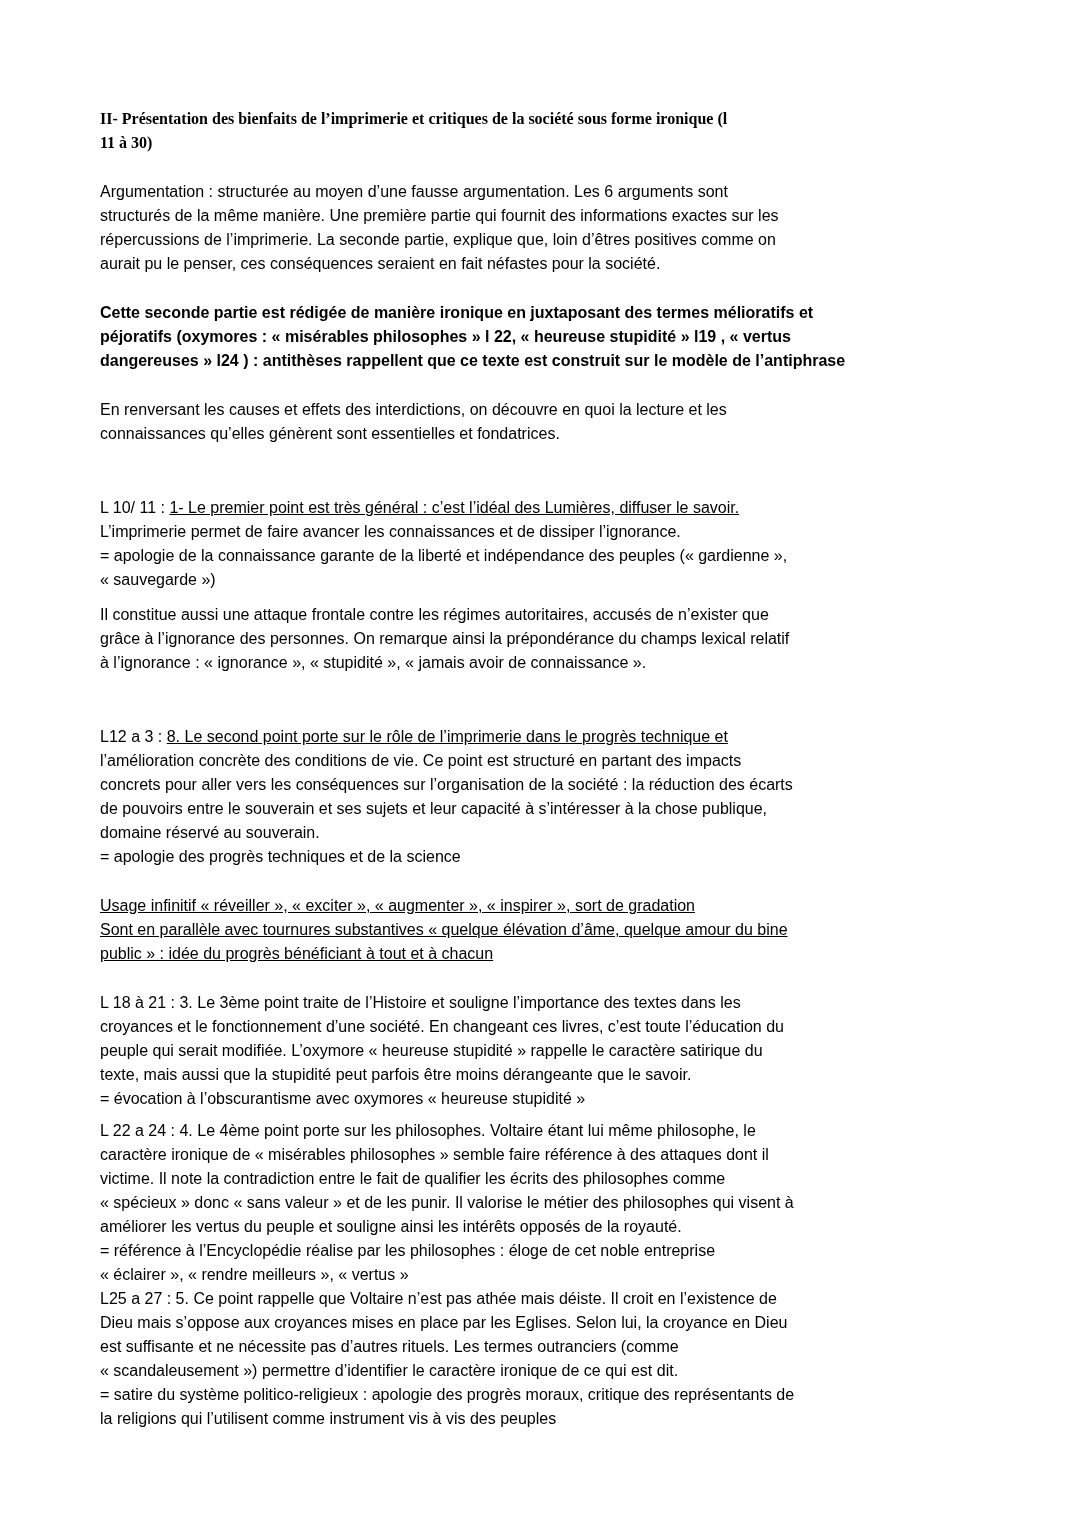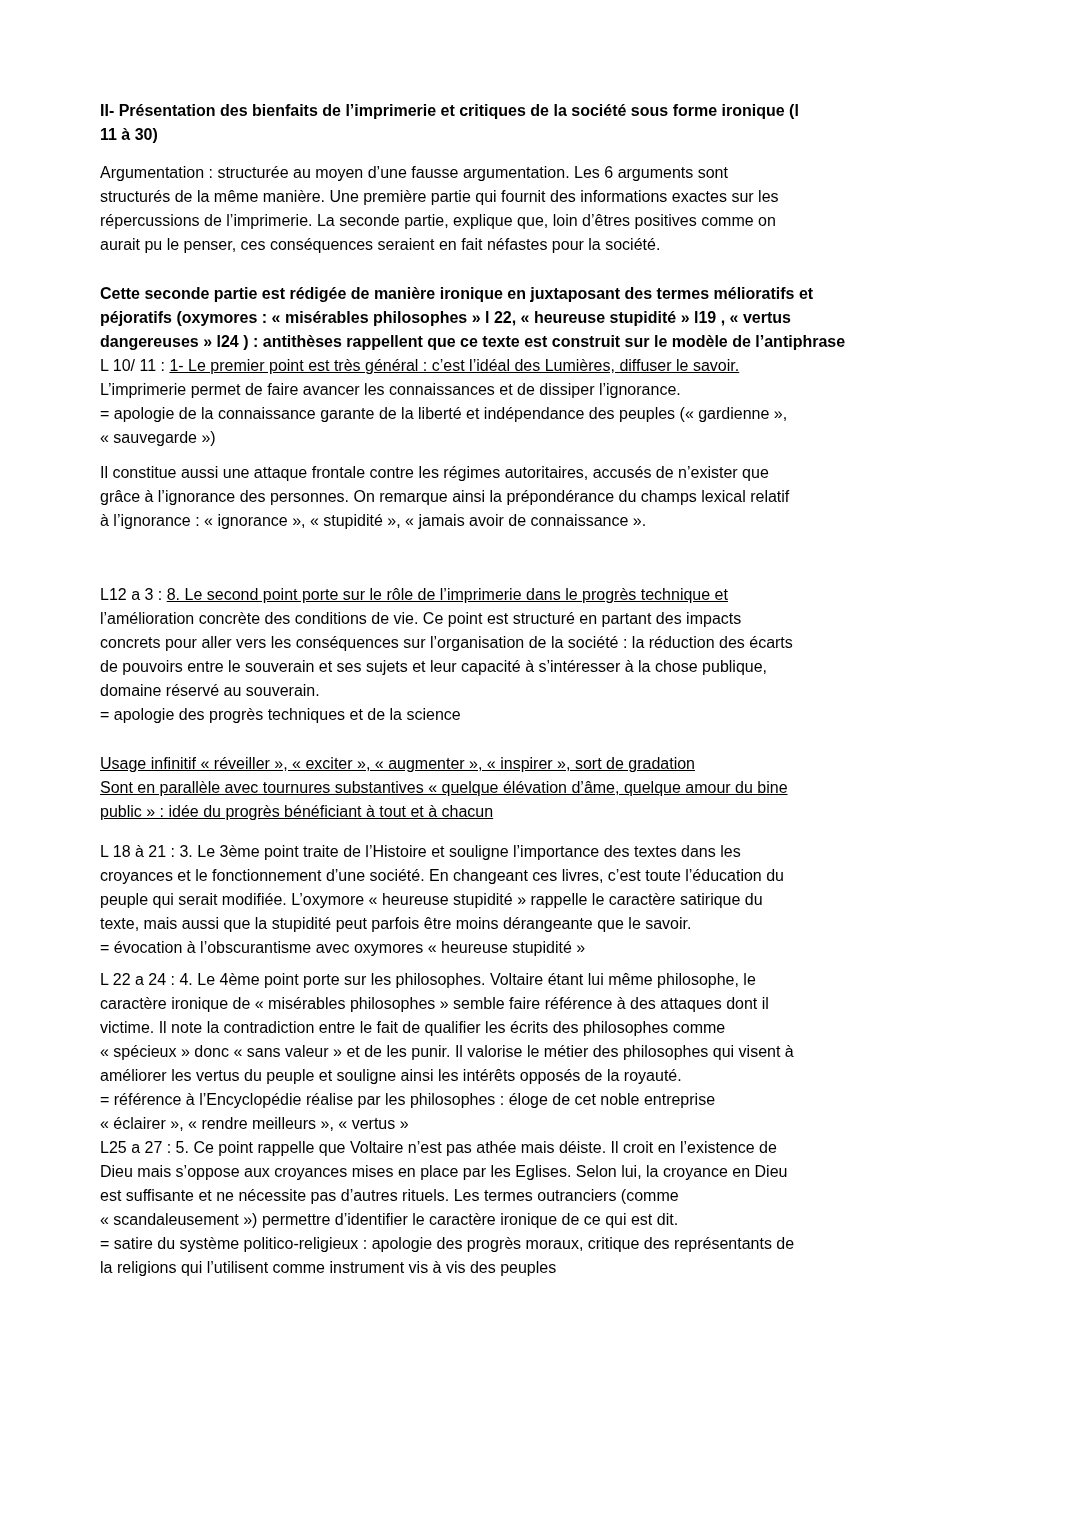--- a/index.html
+++ b/index.html
@@ -31,7 +31,7 @@
 
 <div class="page">
   <div>
-      <p class="para" style="margin-top: 4px;"><span class="run-b">II- Présentation des bienfaits de l’imprimerie et critiques de la société sous forme ironique (l
+      <p class="para" style="margin-top: 12px; font-family: Liberation Serif, serif;"><span class="run-b">II- Présentation des bienfaits de l’imprimerie et critiques de la société sous forme ironique (l
 11 à 30)</span></p>
       <p class="para" style="margin-top: 14px;"><span>Argumentation : structurée au moyen d’une fausse argumentation. Les 6 arguments sont
 structurés de la même manière. Une première partie qui fournit des informations exactes sur les

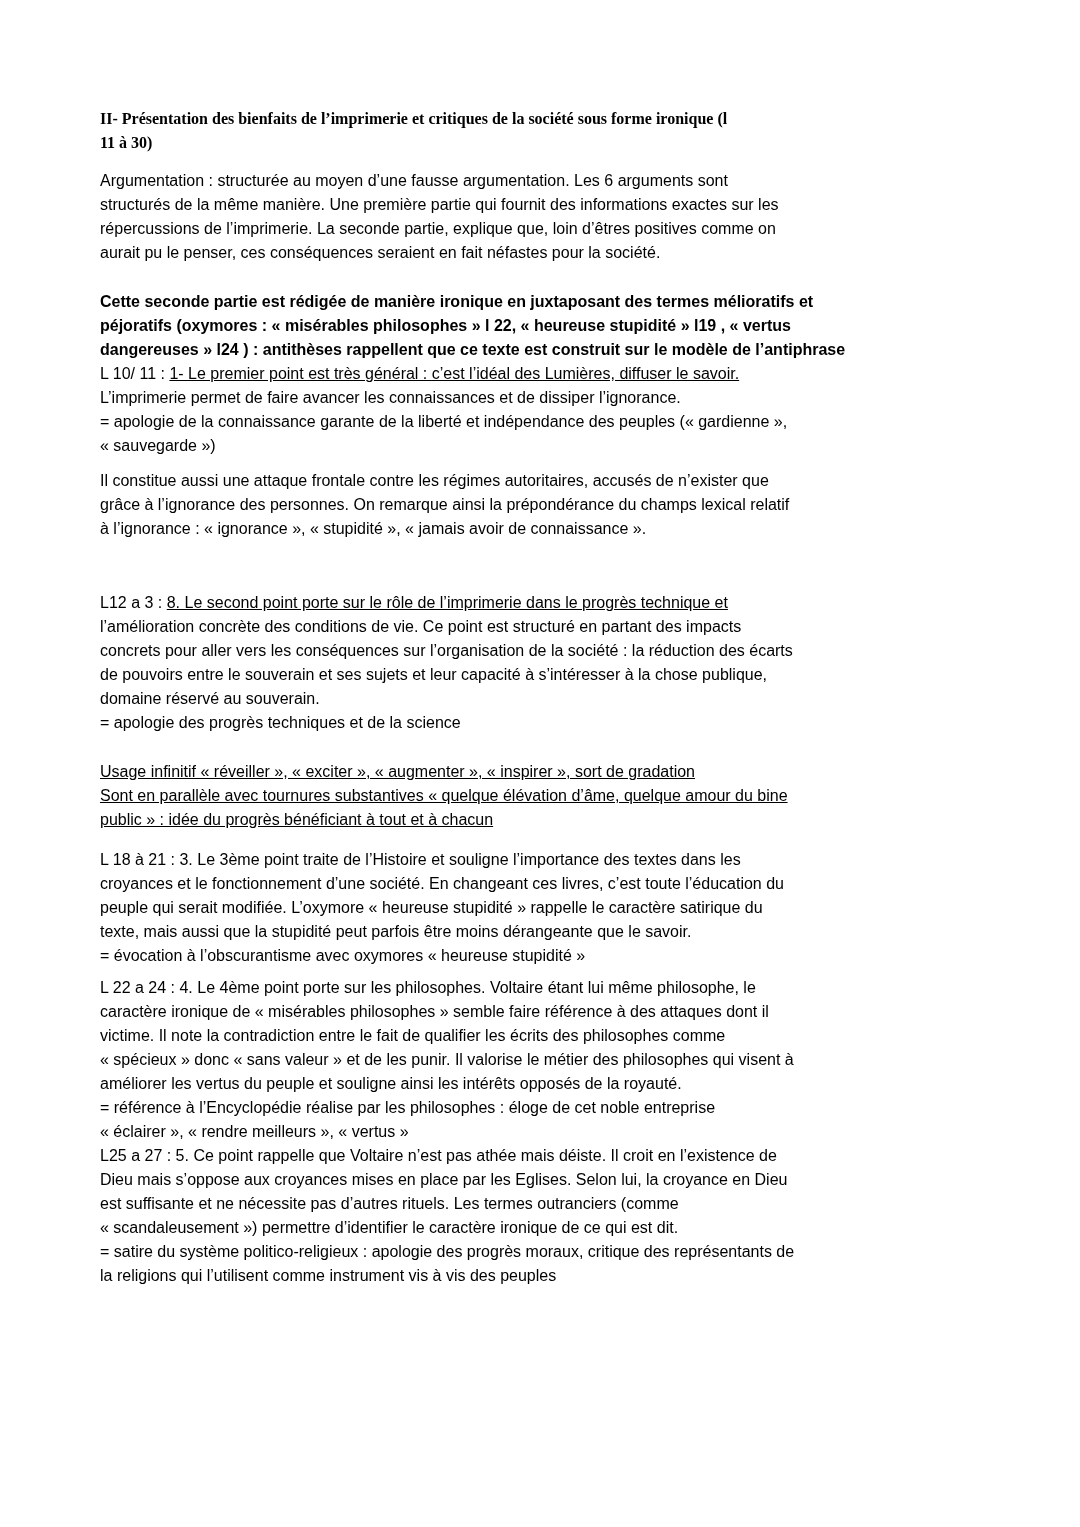--- a/index.html
+++ b/index.html
@@ -33,7 +33,7 @@
   <div>
       <p class="para" style="margin-top: 12px; font-family: Liberation Serif, serif;"><span class="run-b">II- Présentation des bienfaits de l’imprimerie et critiques de la société sous forme ironique (l
 11 à 30)</span></p>
-      <p class="para" style="margin-top: 14px;"><span>Argumentation : structurée au moyen d’une fausse argumentation. Les 6 arguments sont
+      <p class="para" style="margin-top: 25px;"><span>Argumentation : structurée au moyen d’une fausse argumentation. Les 6 arguments sont
 structurés de la même manière. Une première partie qui fournit des informations exactes sur les
 répercussions de l’imprimerie. La seconde partie, explique que, loin d’êtres positives comme on
 aurait pu le penser, ces conséquences seraient en fait néfastes pour la société.</span></p>

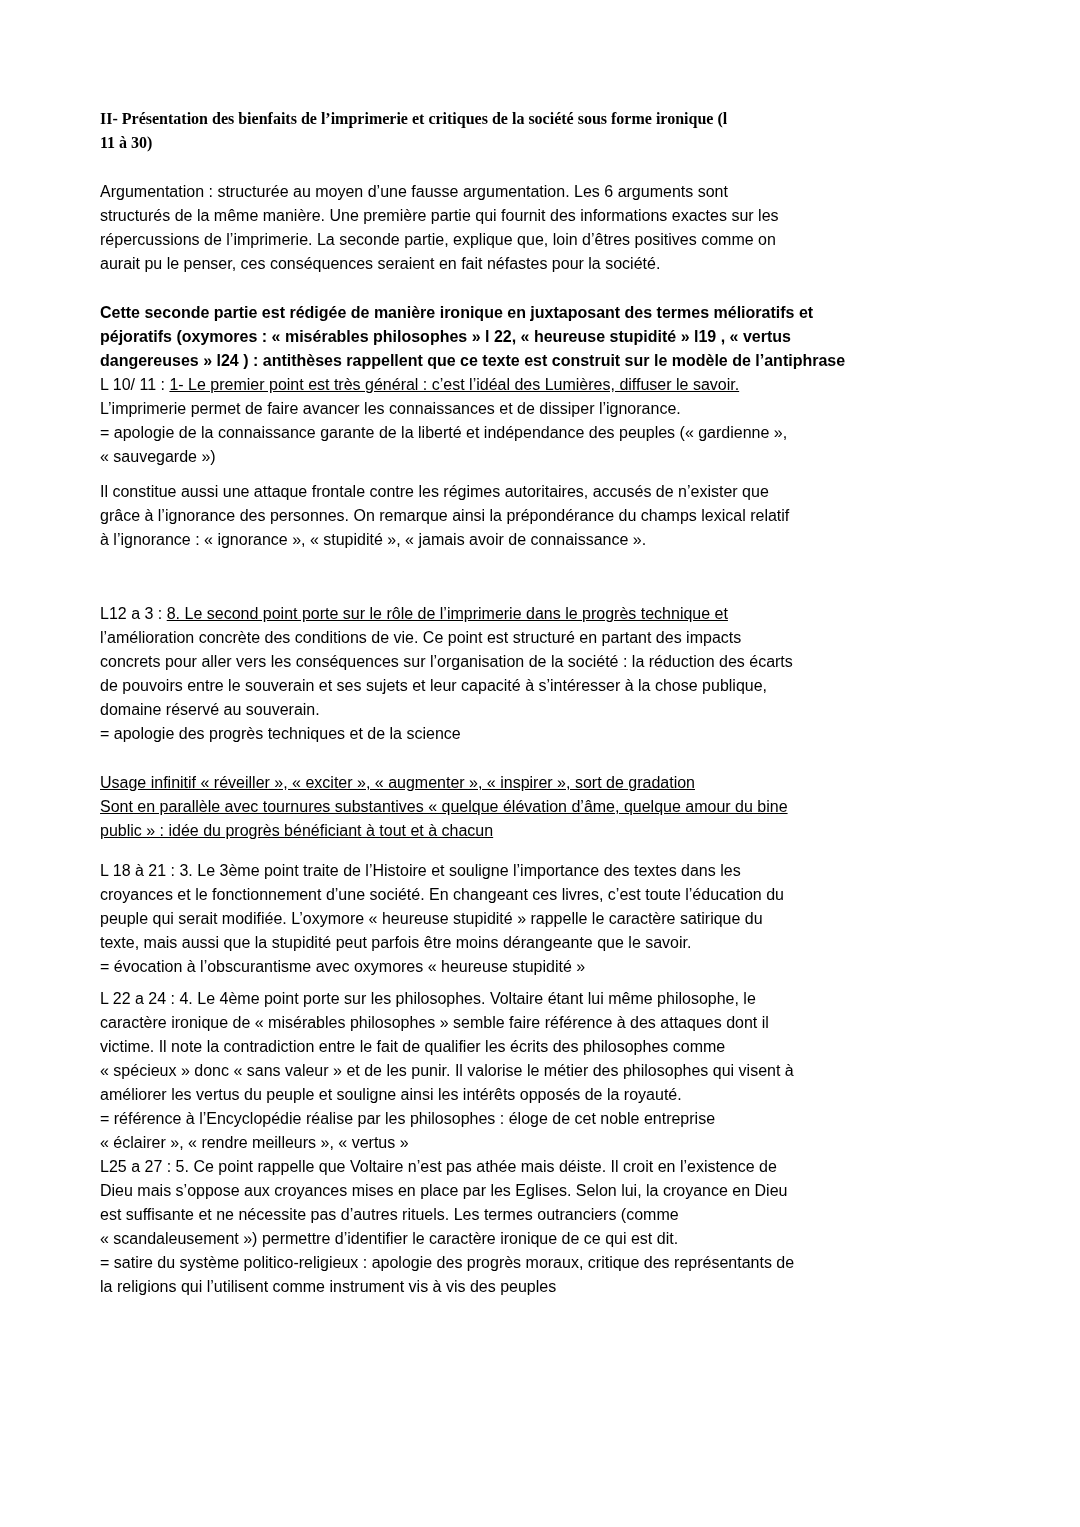--- a/index.html
+++ b/index.html
@@ -40,6 +40,8 @@
       <p class="para" style="margin-top: 25px; font-weight: bold;"><span>Cette seconde partie est rédigée de manière ironique en juxtaposant des termes mélioratifs et
 péjoratifs (oxymores : « misérables philosophes » l 22, « heureuse stupidité » l19 , « vertus
 dangereuses » l24 ) : antithèses rappellent que ce texte est construit sur le modèle de l’antiphrase</span></p>
+      <p class="para" style="margin-top: 25px;"><span>En renversant les causes et effets des interdictions, on découvre en quoi la lecture et les
+connaissances qu’elles génèrent sont essentielles et fondatrices.</span></p>
       <p class="para" style=""><span>L 10/ 11 : </span><span class="run-u">1- Le premier point est très général : c’est l’idéal des Lumières, diffuser le savoir.</span><span>
 L’imprimerie permet de faire avancer les connaissances et de dissiper l’ignorance.
 = apologie de la connaissance garante de la liberté et indépendance des peuples (« gardienne »,

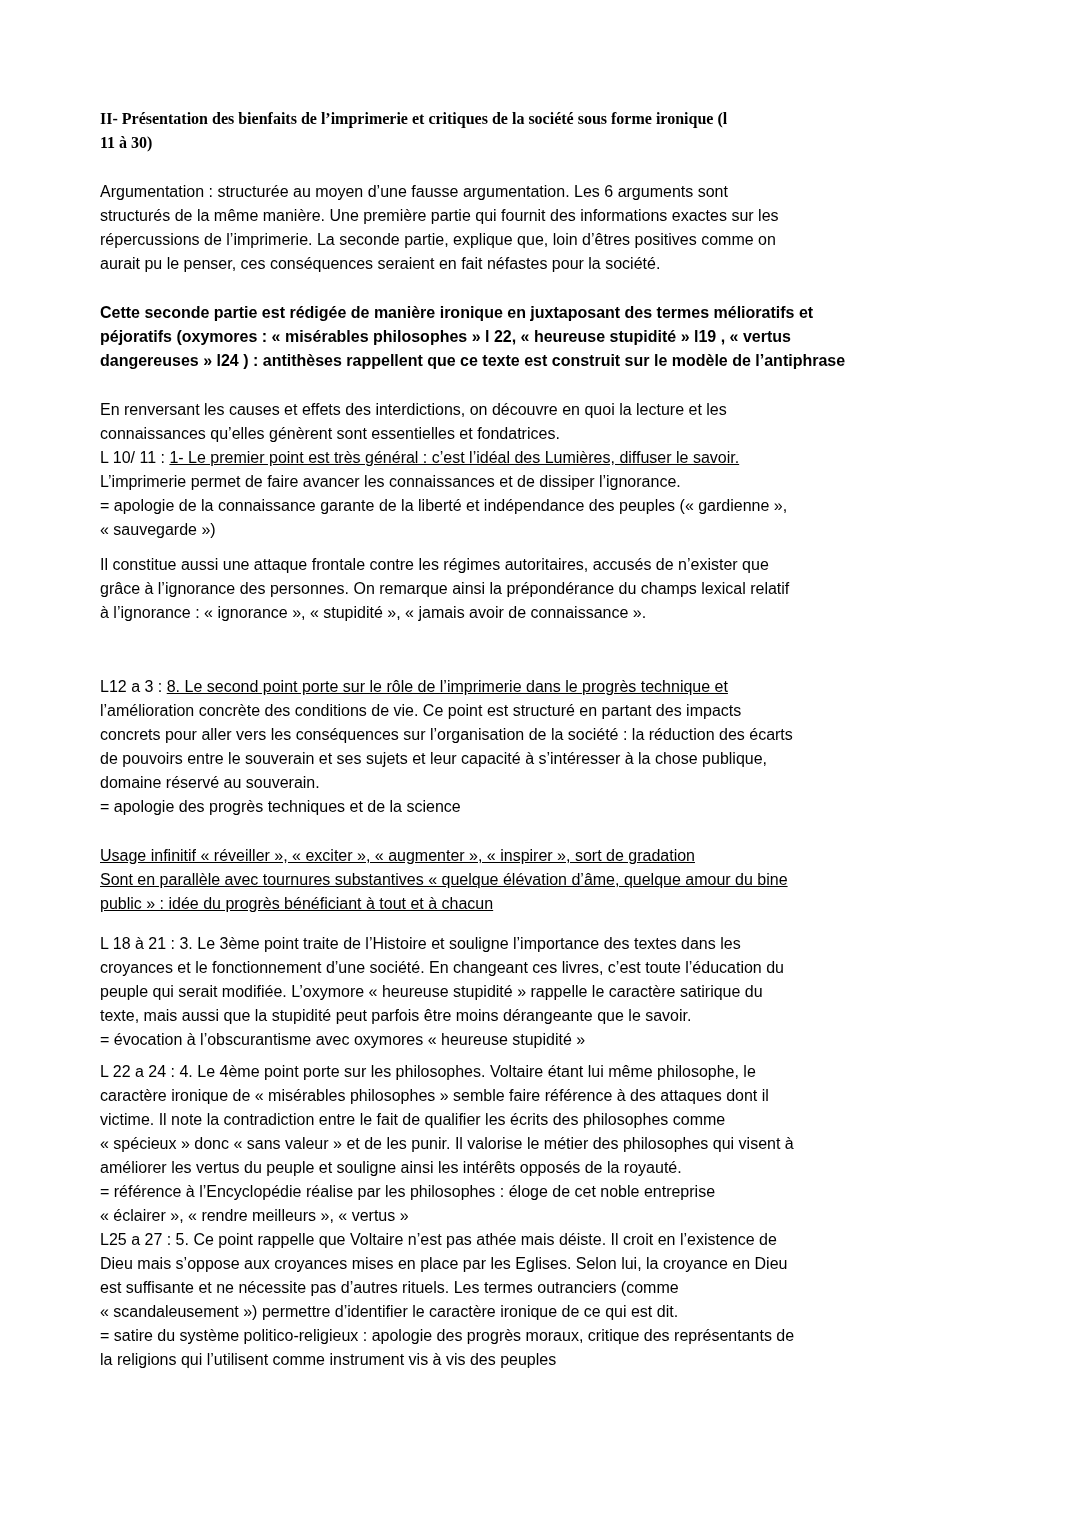--- a/index.html
+++ b/index.html
@@ -42,7 +42,7 @@
 dangereuses » l24 ) : antithèses rappellent que ce texte est construit sur le modèle de l’antiphrase</span></p>
       <p class="para" style="margin-top: 25px;"><span>En renversant les causes et effets des interdictions, on découvre en quoi la lecture et les
 connaissances qu’elles génèrent sont essentielles et fondatrices.</span></p>
-      <p class="para" style=""><span>L 10/ 11 : </span><span class="run-u">1- Le premier point est très général : c’est l’idéal des Lumières, diffuser le savoir.</span><span>
+      <p class="para" style="margin-top: 50px;"><span>L 10/ 11 : </span><span class="run-u">1- Le premier point est très général : c’est l’idéal des Lumières, diffuser le savoir.</span><span>
 L’imprimerie permet de faire avancer les connaissances et de dissiper l’ignorance.
 = apologie de la connaissance garante de la liberté et indépendance des peuples (« gardienne »,
 « sauvegarde »)</span></p>

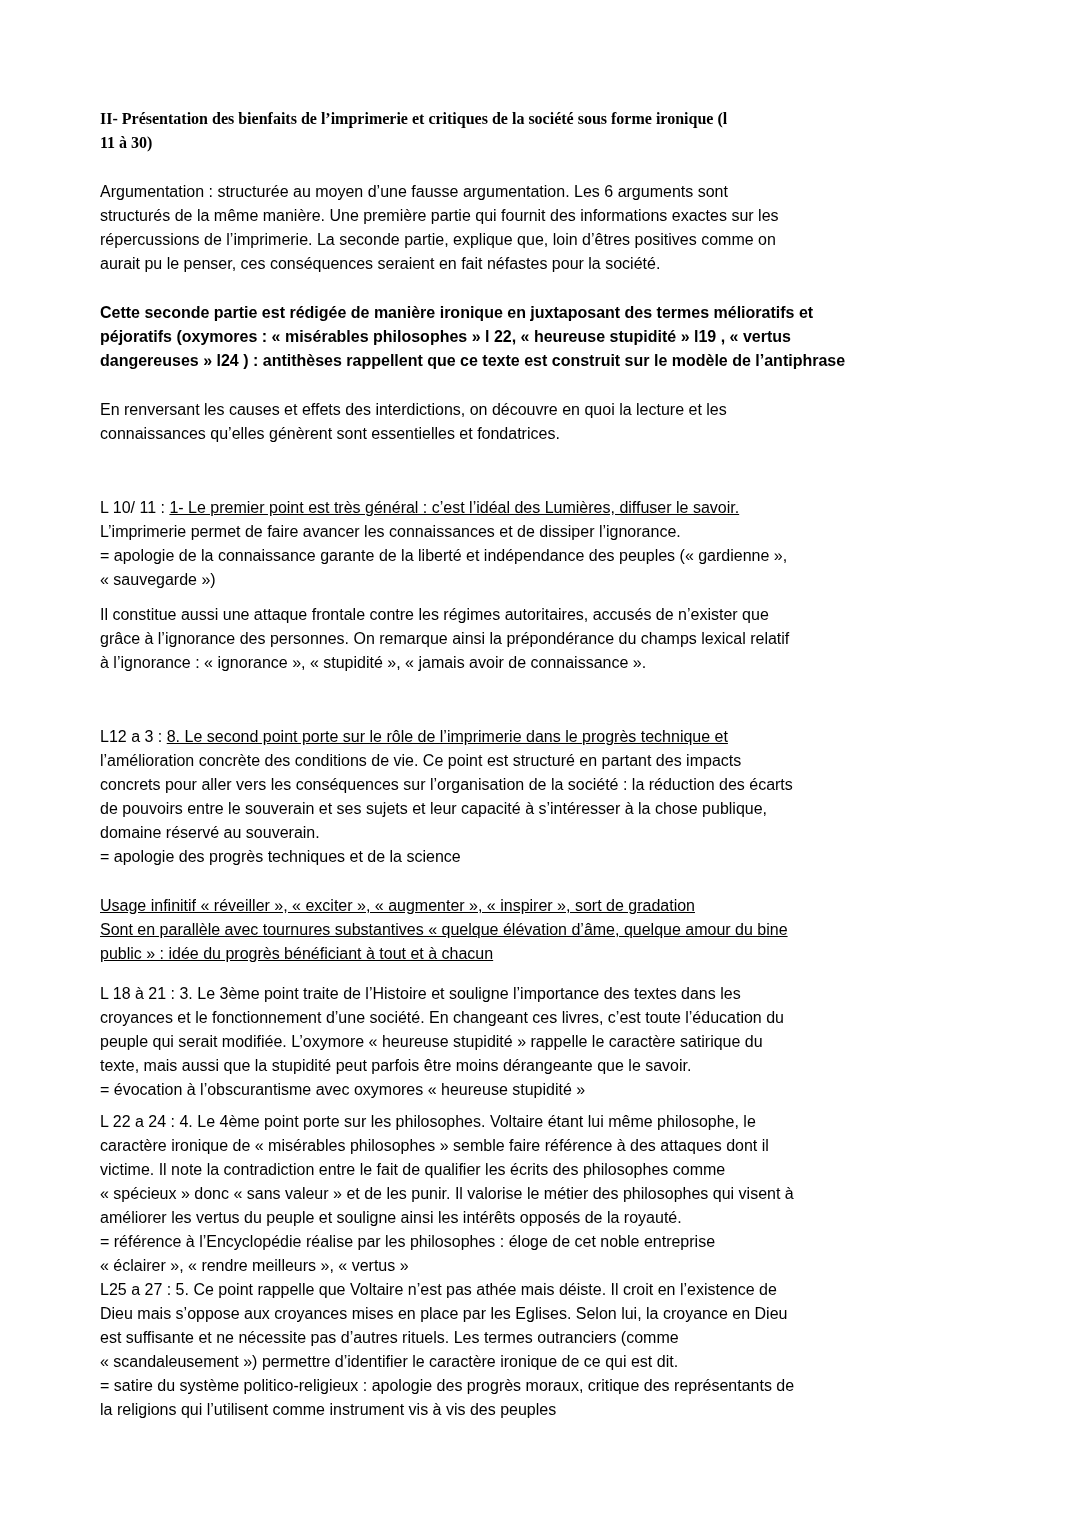--- a/index.html
+++ b/index.html
@@ -58,7 +58,7 @@
       <p class="para" style="margin-top: 25px; text-decoration: underline;"><span>Usage infinitif « réveiller », « exciter », « augmenter », « inspirer », sort de gradation
 Sont en parallèle avec tournures substantives « quelque élévation d’âme, quelque amour du bine
 public » : idée du progrès bénéficiant à tout et à chacun</span></p>
-      <p class="para" style="margin-top: 16px;"><span>L 18 à 21 : 3. Le 3ème point traite de l’Histoire et souligne l’importance des textes dans les
+      <p class="para" style="margin-top: 25px;"><span>L 18 à 21 : 3. Le 3ème point traite de l’Histoire et souligne l’importance des textes dans les
 croyances et le fonctionnement d’une société. En changeant ces livres, c’est toute l’éducation du
 peuple qui serait modifiée. L’oxymore « heureuse stupidité » rappelle le caractère satirique du
 texte, mais aussi que la stupidité peut parfois être moins dérangeante que le savoir.

